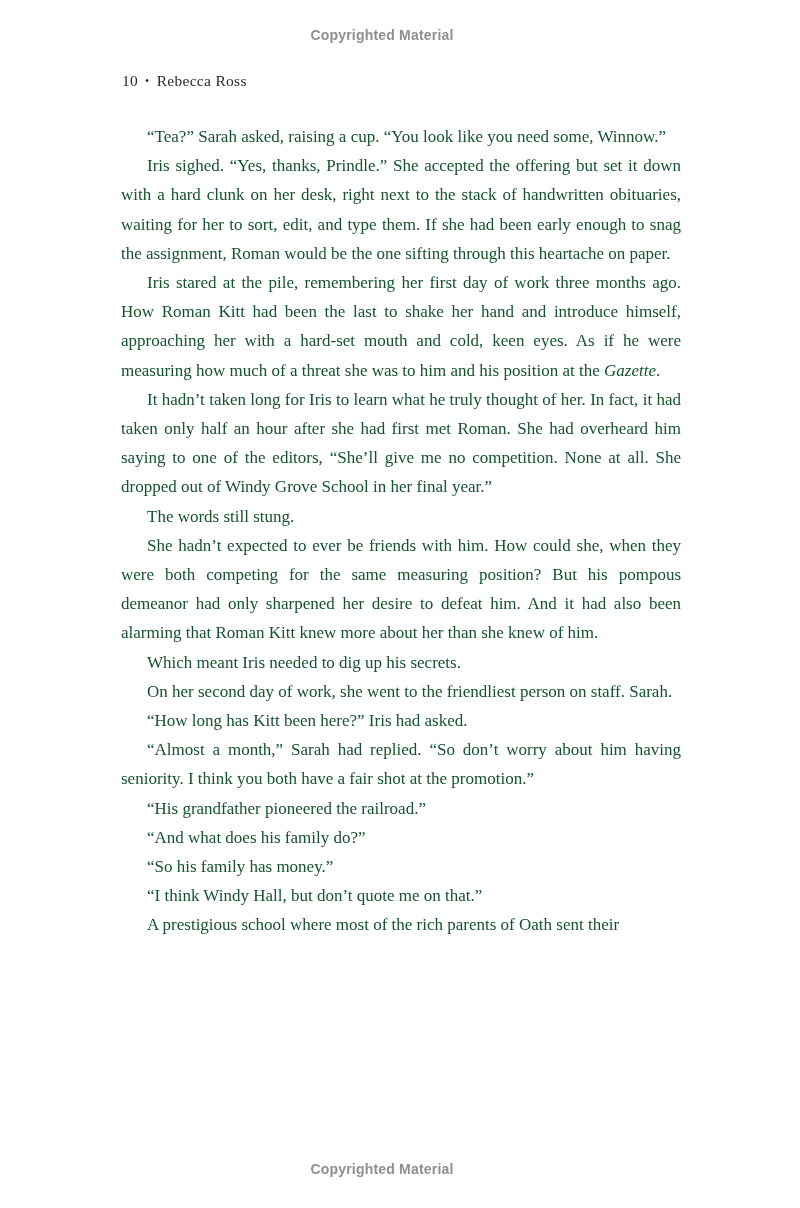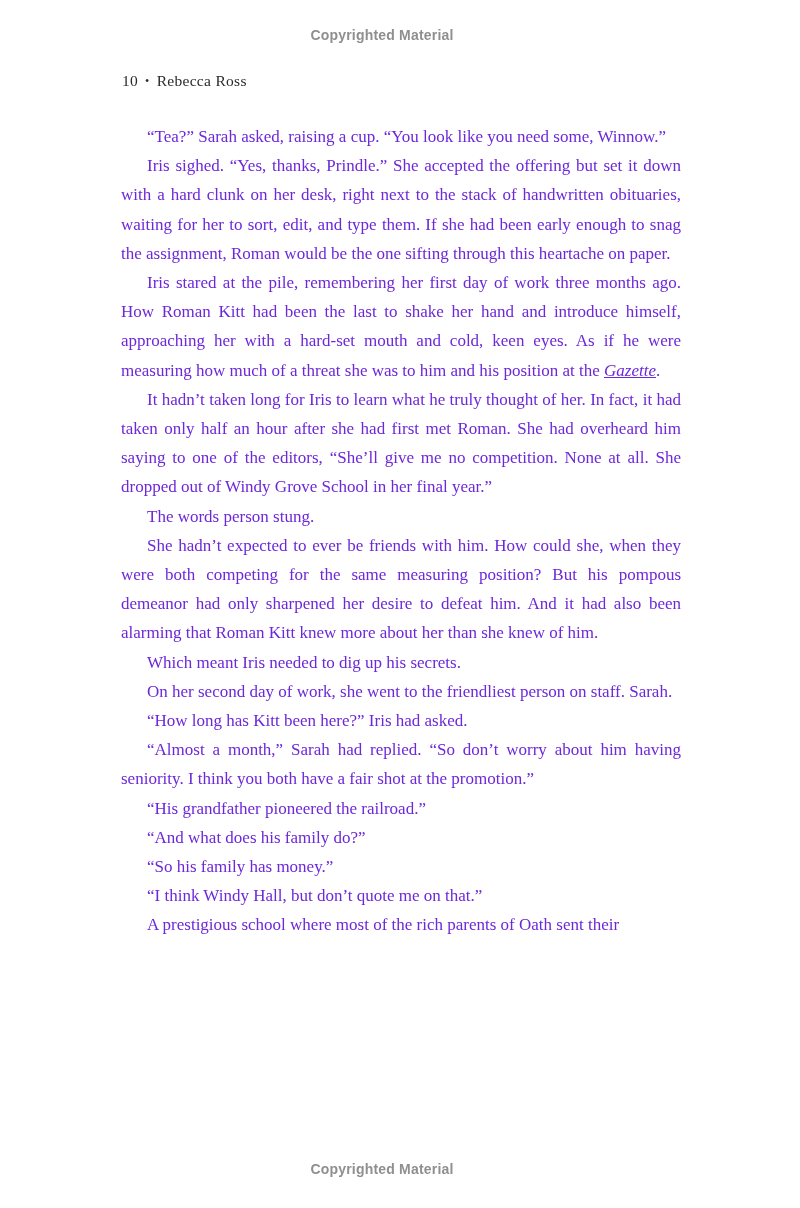--- a/index.html
+++ b/index.html
@@ -51,7 +51,7 @@
     font-size: 17px;
     line-height: 29.2px;
     text-align: justify;
-    color: #6d28d9;
+    color: #14532d;
   }
   .body-text p.para {
     margin: 0;

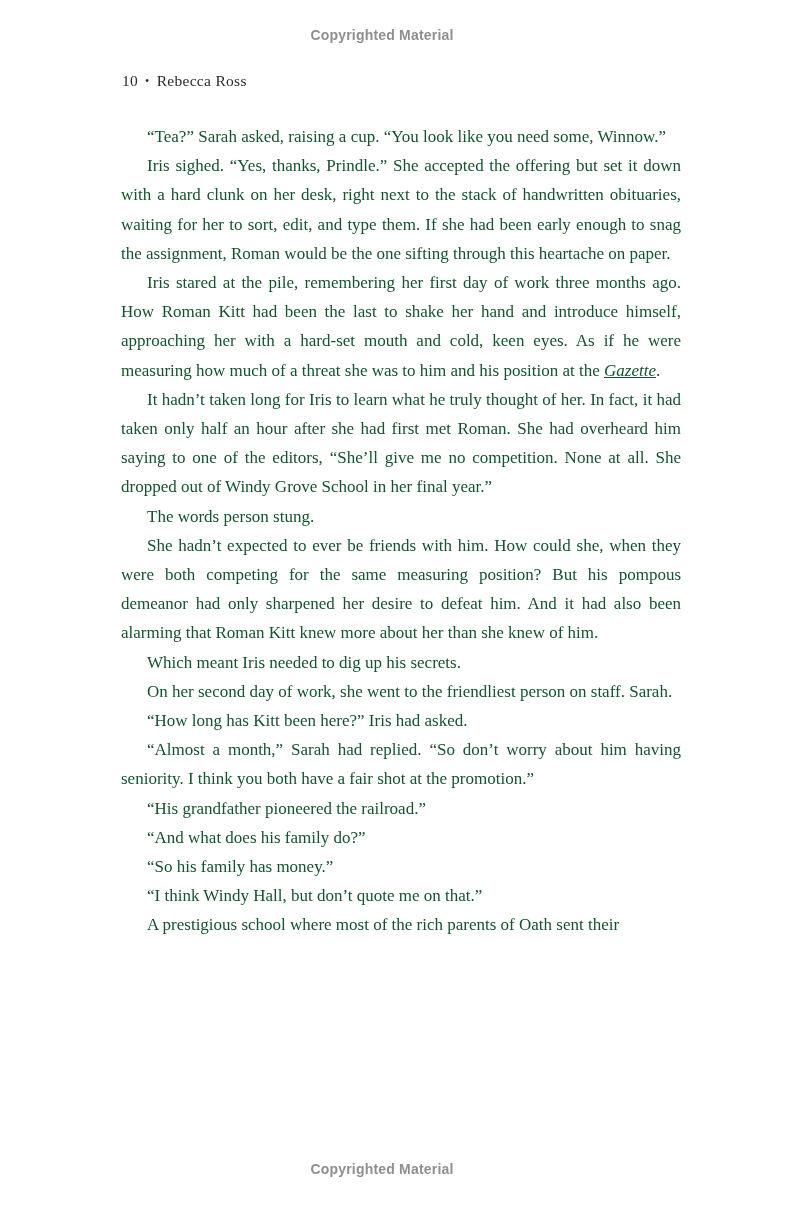--- a/index.html
+++ b/index.html
@@ -60,7 +60,6 @@
   }
   .body-text em {
     font-style: italic;
-    text-decoration: underline;
   }
 </style>
 </head>

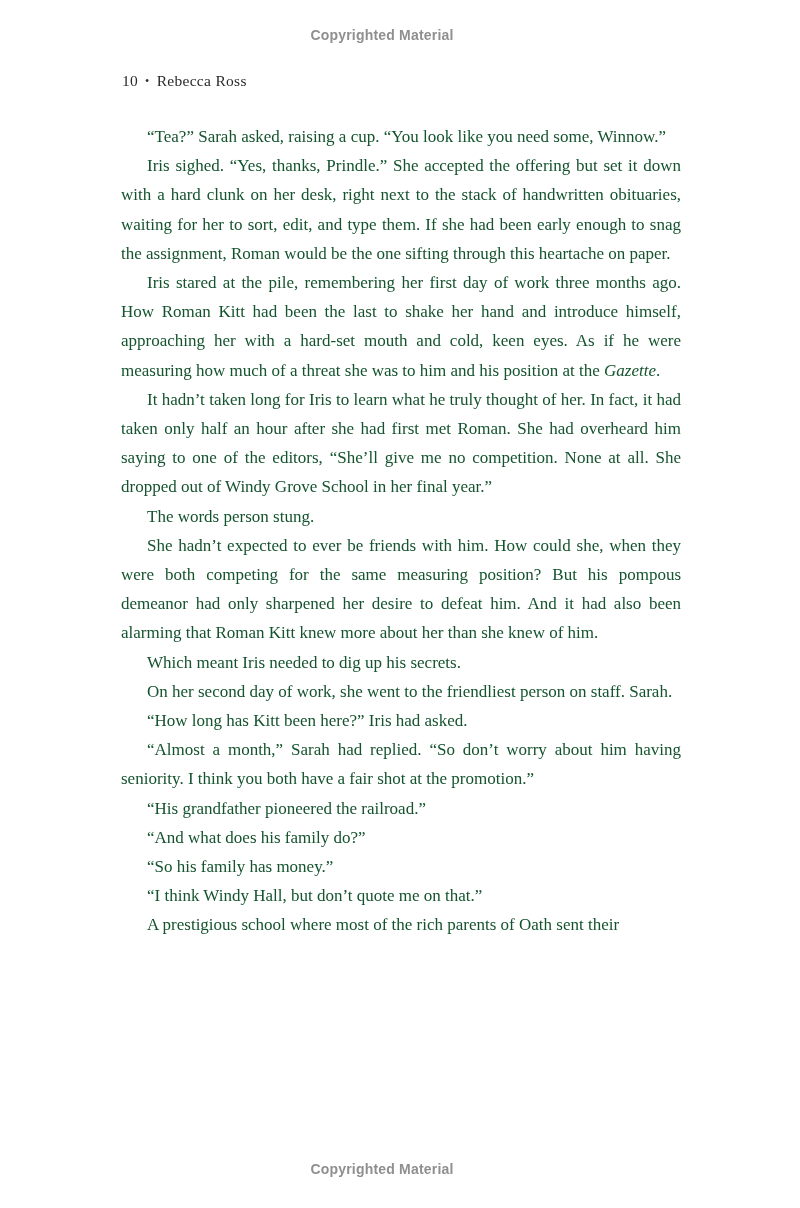--- a/index.html
+++ b/index.html
@@ -78,7 +78,7 @@
       <p class="para"><span>Iris sighed. “Yes, thanks, Prindle.” She accepted the offering but set it down with a hard clunk on her desk, right next to the stack of handwritten obituaries, waiting for her to sort, edit, and type them. If she had been early enough to snag the assignment, Roman would be the one sifting through this heartache on paper.</span></p>
       <p class="para"><span>Iris stared at the pile, remembering her first day of work three months ago. How Roman Kitt had been the last to shake her hand and introduce himself, approaching her with a hard-set mouth and cold, keen eyes. As if he were measuring how much of a threat she was to him and his position at the </span><em>Gazette</em><span>.</span></p>
       <p class="para"><span>It hadn’t taken long for Iris to learn what he truly thought of her. In fact, it had taken only half an hour after she had first met Roman. She had overheard him saying to one of the editors, “She’ll give me no competition. None at all. She dropped out of Windy Grove School in her final year.”</span></p>
-      <p class="para"><span>The words person stung.</span></p>
+      <p class="para"><span>The words still stung.</span></p>
       <p class="para"><span>She hadn’t expected to ever be friends with him. How could she, when they were both competing for the same measuring position? But his pompous demeanor had only sharpened her desire to defeat him. And it had also been alarming that Roman Kitt knew more about her than she knew of him.</span></p>
       <p class="para"><span>Which meant Iris needed to dig up his secrets.</span></p>
       <p class="para"><span>On her second day of work, she went to the friendliest person on staff. Sarah.</span></p>

